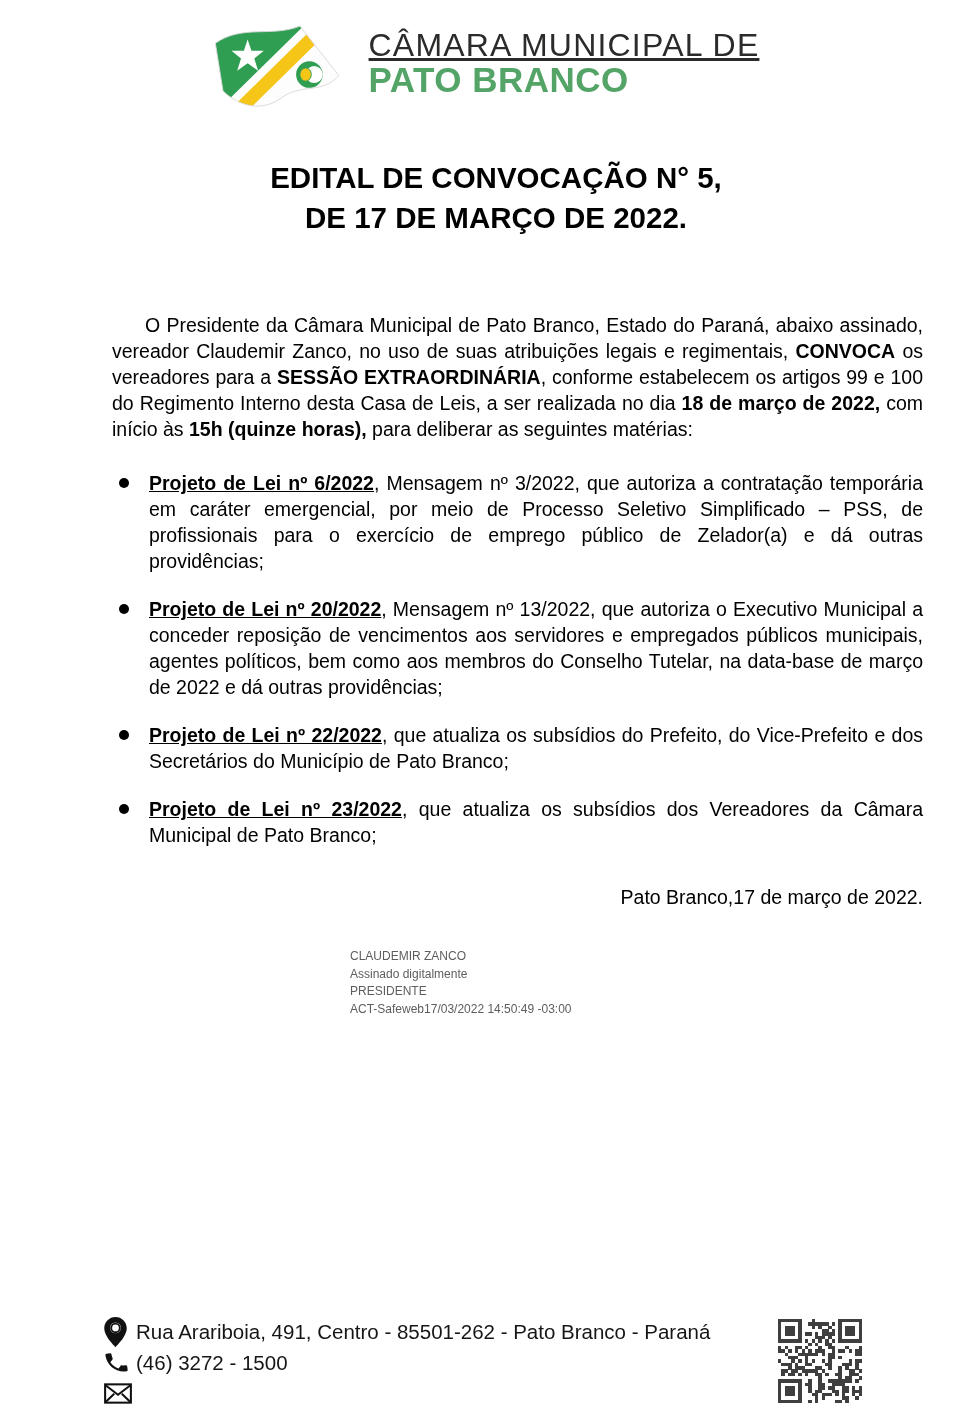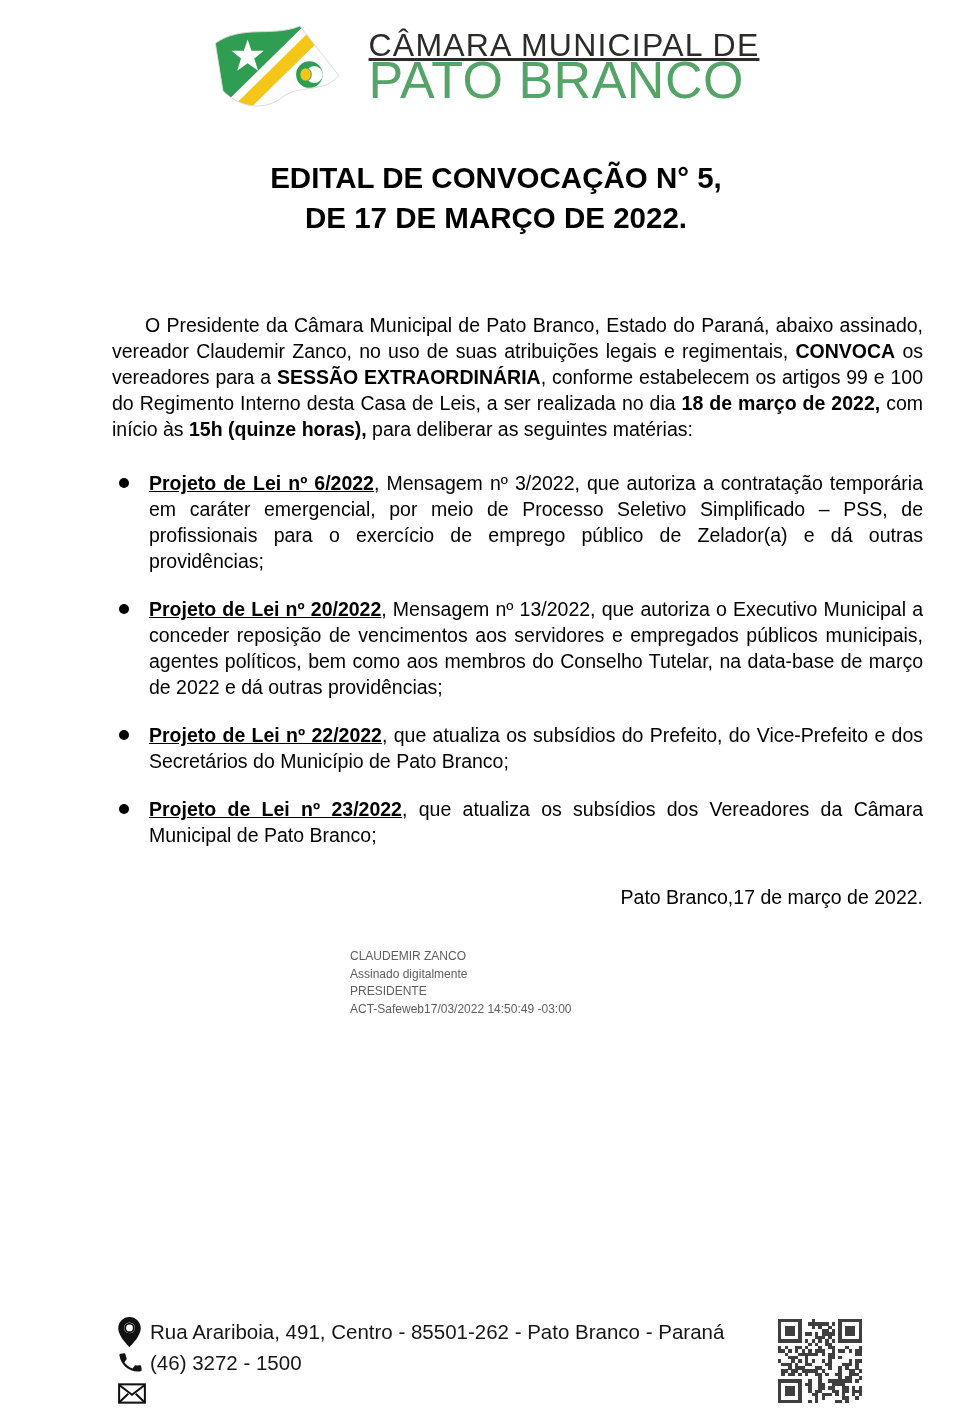--- a/index.html
+++ b/index.html
@@ -12,7 +12,7 @@
   .flag{width:152px;height:104px;flex:0 0 auto;}
   .org{display:flex;flex-direction:column;align-items:flex-start;}
   .org-line1{font-size:32px;letter-spacing:1.2px;color:#2b2b2a;line-height:28px;text-decoration:underline;}
-  .org-line2{font-size:52px;font-weight:normal;letter-spacing:.5px;color:#53a466;line-height:42px;margin-top:0;}
+  .org-line2{font-size:35px;font-weight:bold;letter-spacing:.5px;color:#53a466;line-height:42px;margin-top:0;}
   
   .title{margin:40px 82px 0 112px;text-align:center;font-size:29.5px;font-weight:bold;line-height:40px;}
   

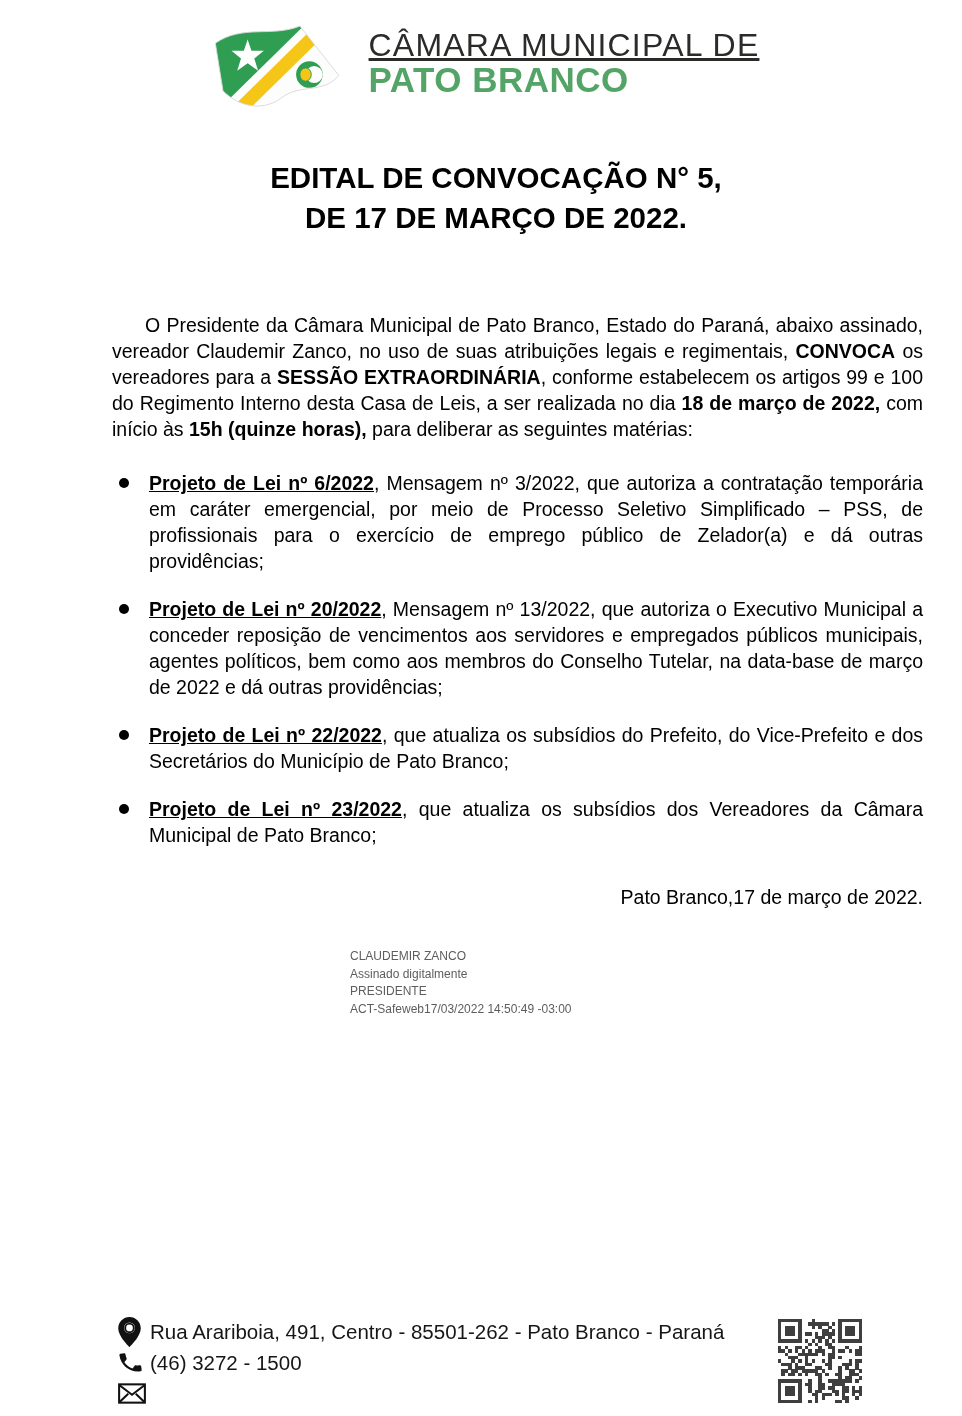--- a/index.html
+++ b/index.html
@@ -26,7 +26,7 @@
   
   .signature{margin:38px 0 0 238px;font-size:12px;line-height:17.5px;color:#5d5d5d;}
   
-  .footer{position:absolute;left:118px;right:100px;bottom:8px;display:flex;justify-content:space-between;align-items:flex-start;}
+  .footer{position:absolute;left:104px;right:100px;bottom:8px;display:flex;justify-content:space-between;align-items:flex-start;}
   .contact{display:flex;flex-direction:column;gap:2px;}
   .contact-row{display:flex;align-items:center;height:29px;font-size:20.5px;color:#161616;}
   .contact-row .ico{width:32px;flex:0 0 auto;display:flex;align-items:center;justify-content:flex-start;}

